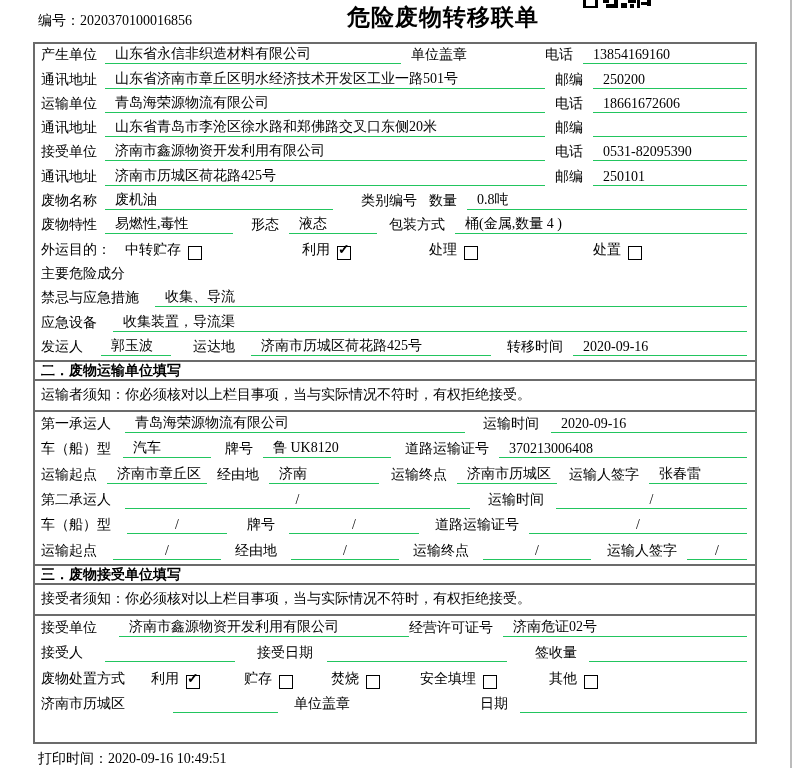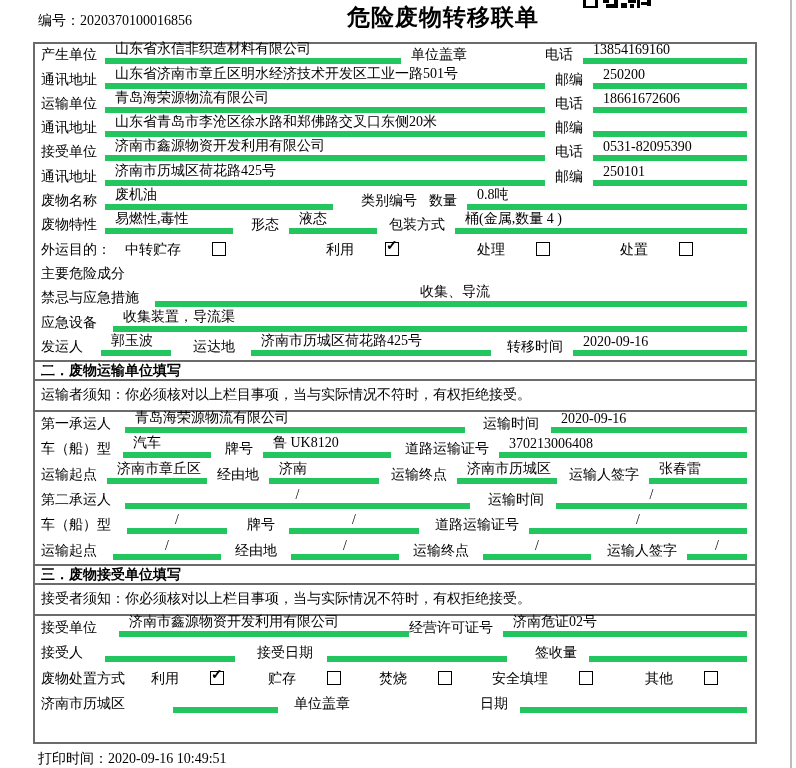--- a/index.html
+++ b/index.html
@@ -25,7 +25,7 @@
   .s2 .row{height:25.3px;}
   .s3 .row{height:25.3px;}
   .lb{white-space:nowrap;}
-  .v{border-bottom:6px solid #22c55e;padding:0 2px 0 10px;box-sizing:border-box;
+  .v{border-bottom:1px solid #22c55e;padding:0 2px 0 10px;box-sizing:border-box;
      white-space:nowrap;overflow:visible;}
   .fill{flex:1;margin-right:2px;}
   .ctr{text-align:center;padding-left:2px;}

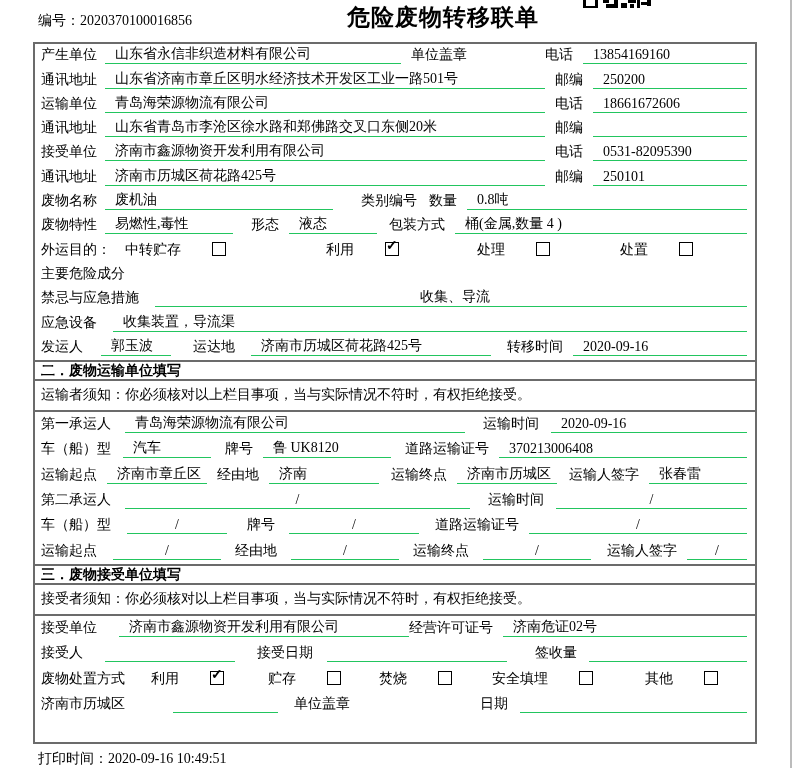--- a/index.html
+++ b/index.html
@@ -29,7 +29,7 @@
      white-space:nowrap;overflow:visible;}
   .fill{flex:1;margin-right:2px;}
   .ctr{text-align:center;padding-left:2px;}
-  .cbw{display:inline-flex;align-items:flex-start;white-space:nowrap;gap:24px;}
+  .cbw{display:inline-flex;align-items:flex-end;white-space:nowrap;}
   .cb{width:12px;height:12px;border:1.5px solid #000;display:inline-block;
       position:relative;margin-left:7px;top:1px;}
   .ckm{position:absolute;left:0px;top:-4px;font-size:14px;font-weight:bold;line-height:14px;}

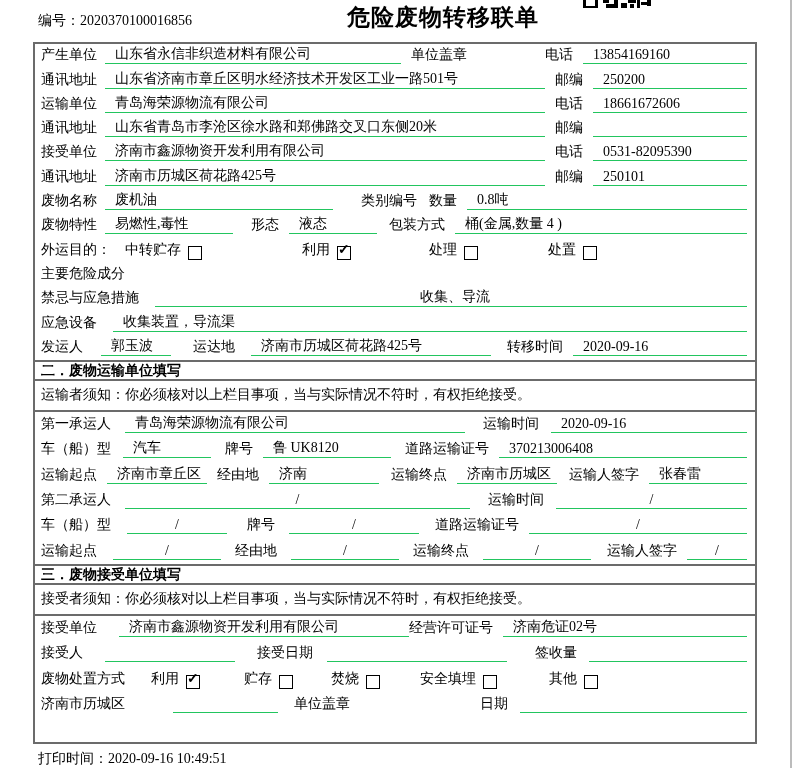--- a/index.html
+++ b/index.html
@@ -129,7 +129,7 @@
           <span class="lb">处理</span>
           <span class="cb"></span>
         </span>
-        <span class="cbw" style="margin-left: 70px; font-family: Liberation Serif, serif;">
+        <span class="cbw" style="margin-left: 115px; font-family: Liberation Serif, serif;">
           <span class="lb">处置</span>
           <span class="cb"></span>
         </span>

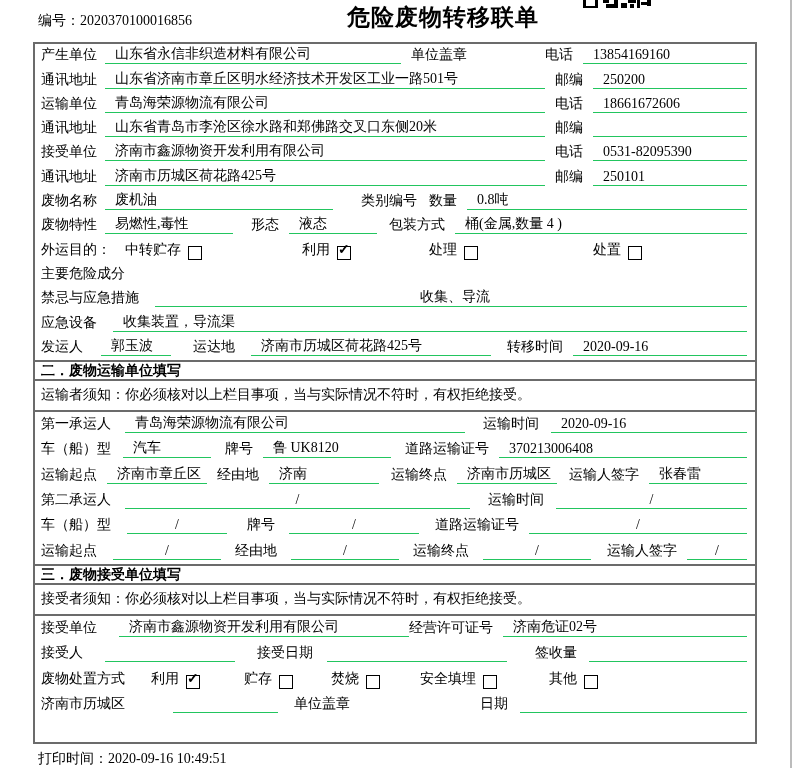--- a/index.html
+++ b/index.html
@@ -139,7 +139,7 @@
       </div>
       <div class="row">
         <span class="lb">禁忌与应急措施</span>
-        <span class="v fill" style="margin-left: 16px; text-align: center;">收集、导流</span>
+        <span class="v fill" style="margin-left: 16px;">收集、导流</span>
       </div>
       <div class="row">
         <span class="lb">应急设备</span>

